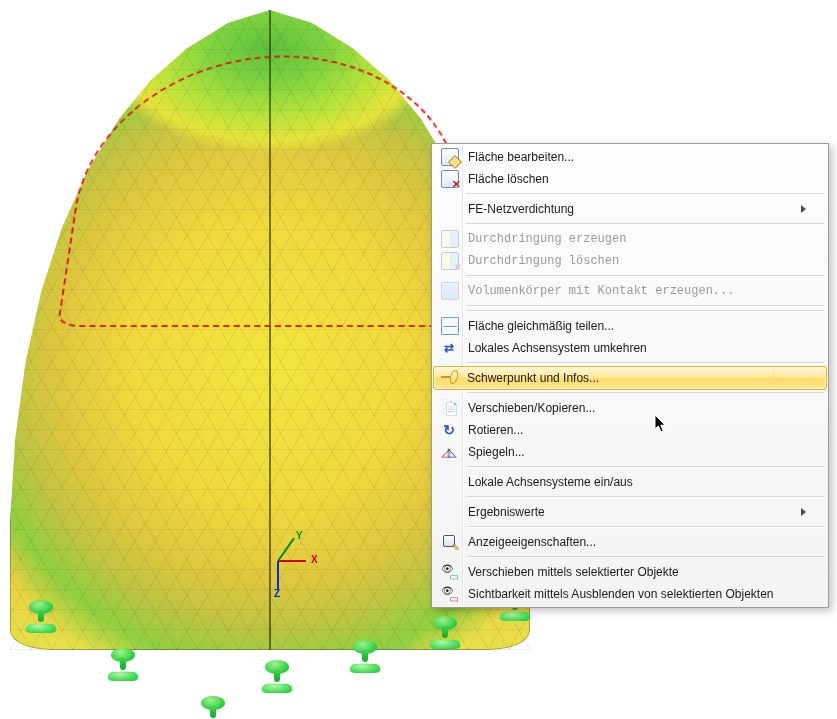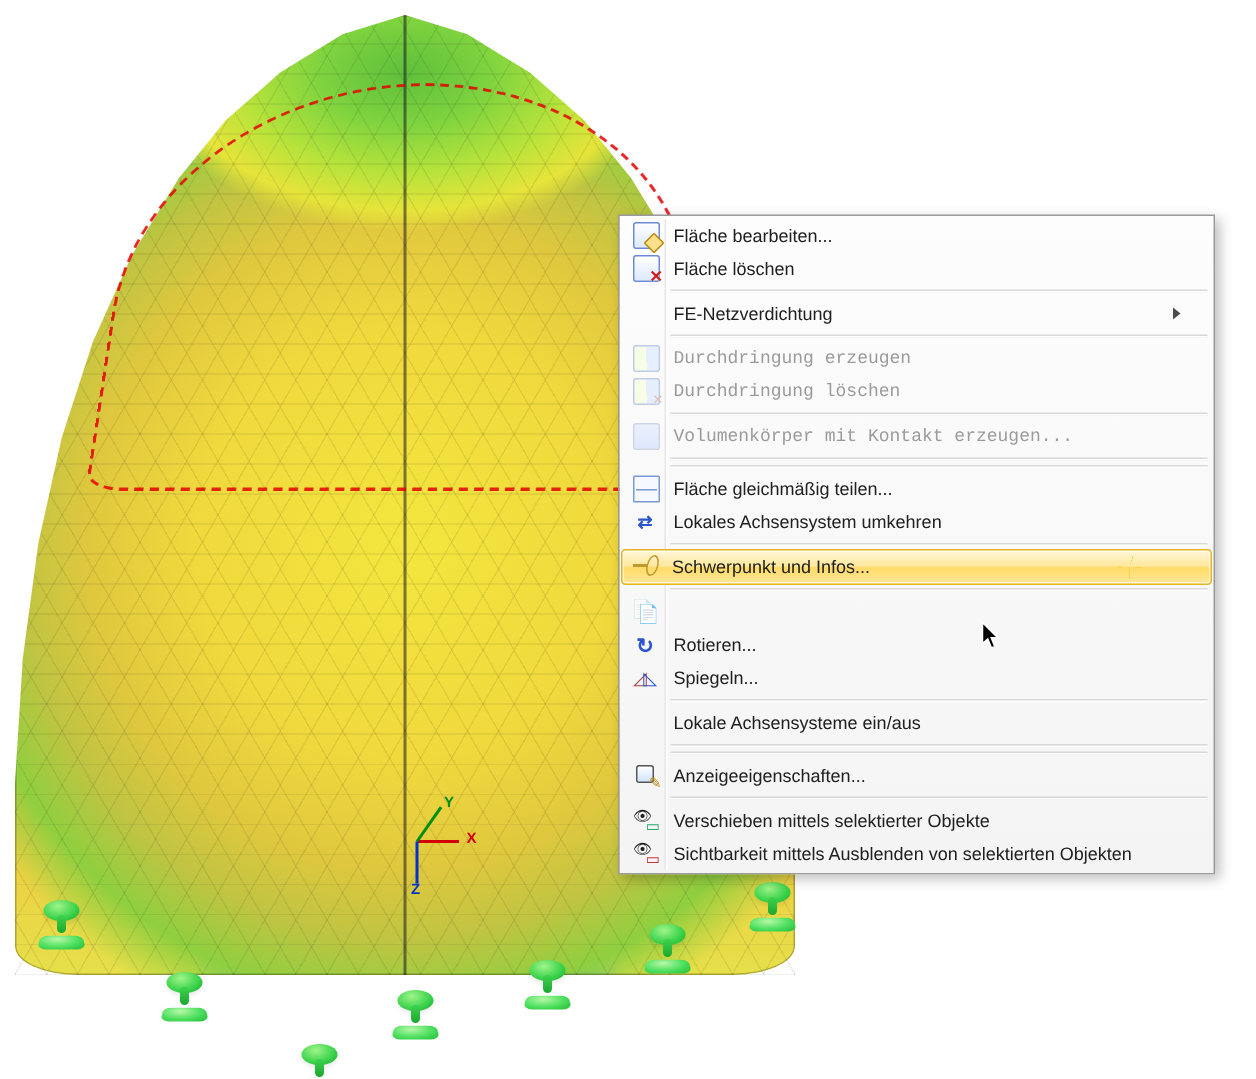--- a/index.html
+++ b/index.html
@@ -118,7 +118,7 @@
   
   .context-menu {
     position:absolute;
-    left: 412px; top: 143px;
+    left: 431px; top: 143px;
     width: 398px;
     background: linear-gradient(#fdfdfd, #f4f4f4);
     border: 1px solid #9a9a9a;

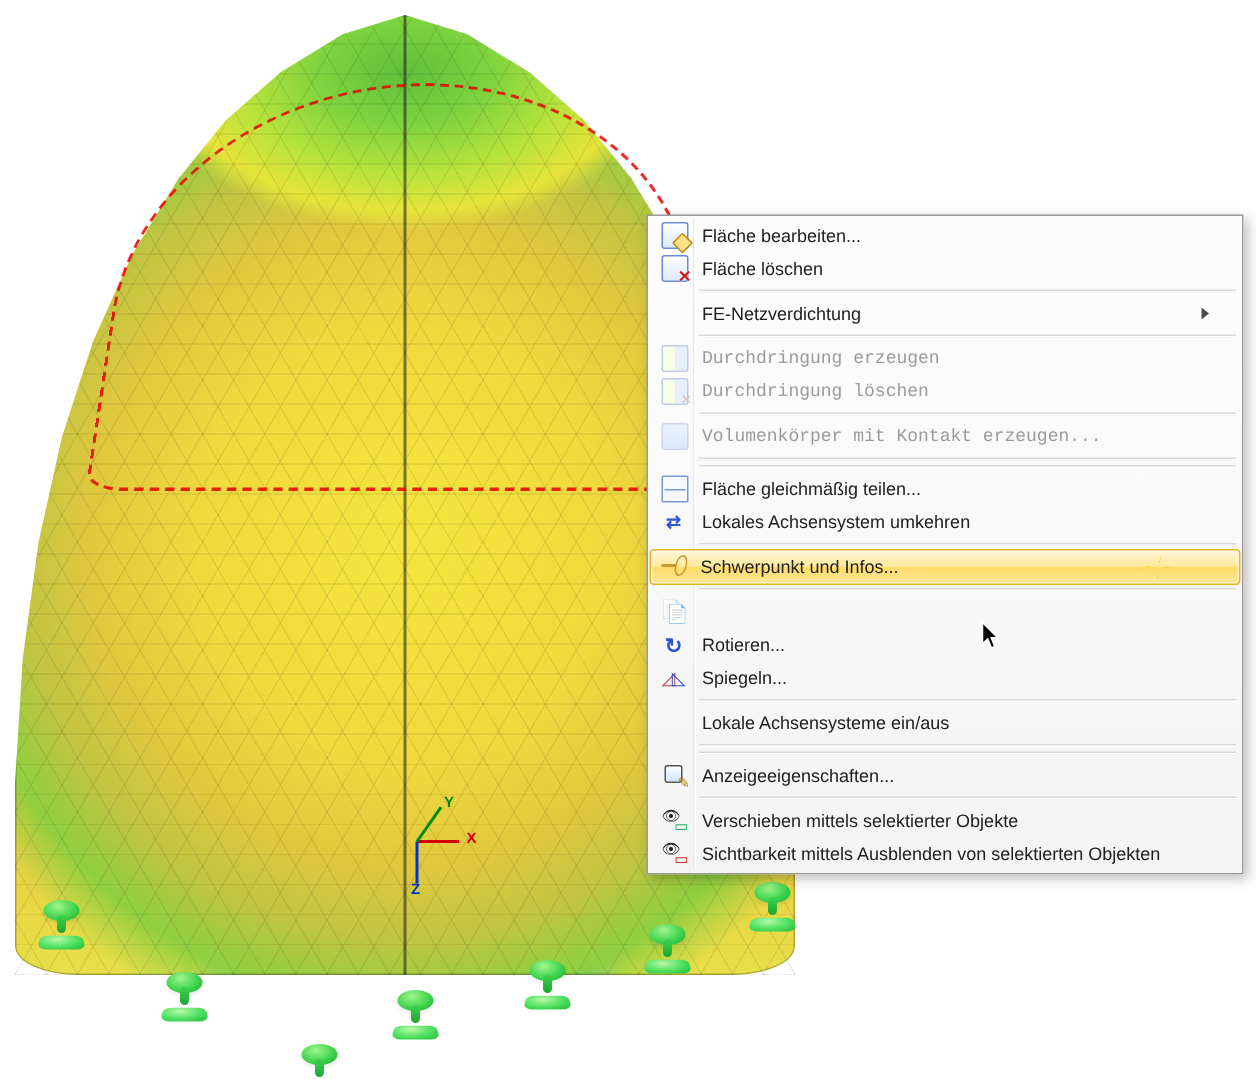--- a/index.html
+++ b/index.html
@@ -338,6 +338,7 @@
     <div class="menu-sep"></div>
     <div class="menu-item">
       <span class="icon ic-move-copy"></span>
+      <span class="label">Verschieben/Kopieren...</span>
     </div>
     <div class="menu-item">
       <span class="icon ic-rotate"></span>

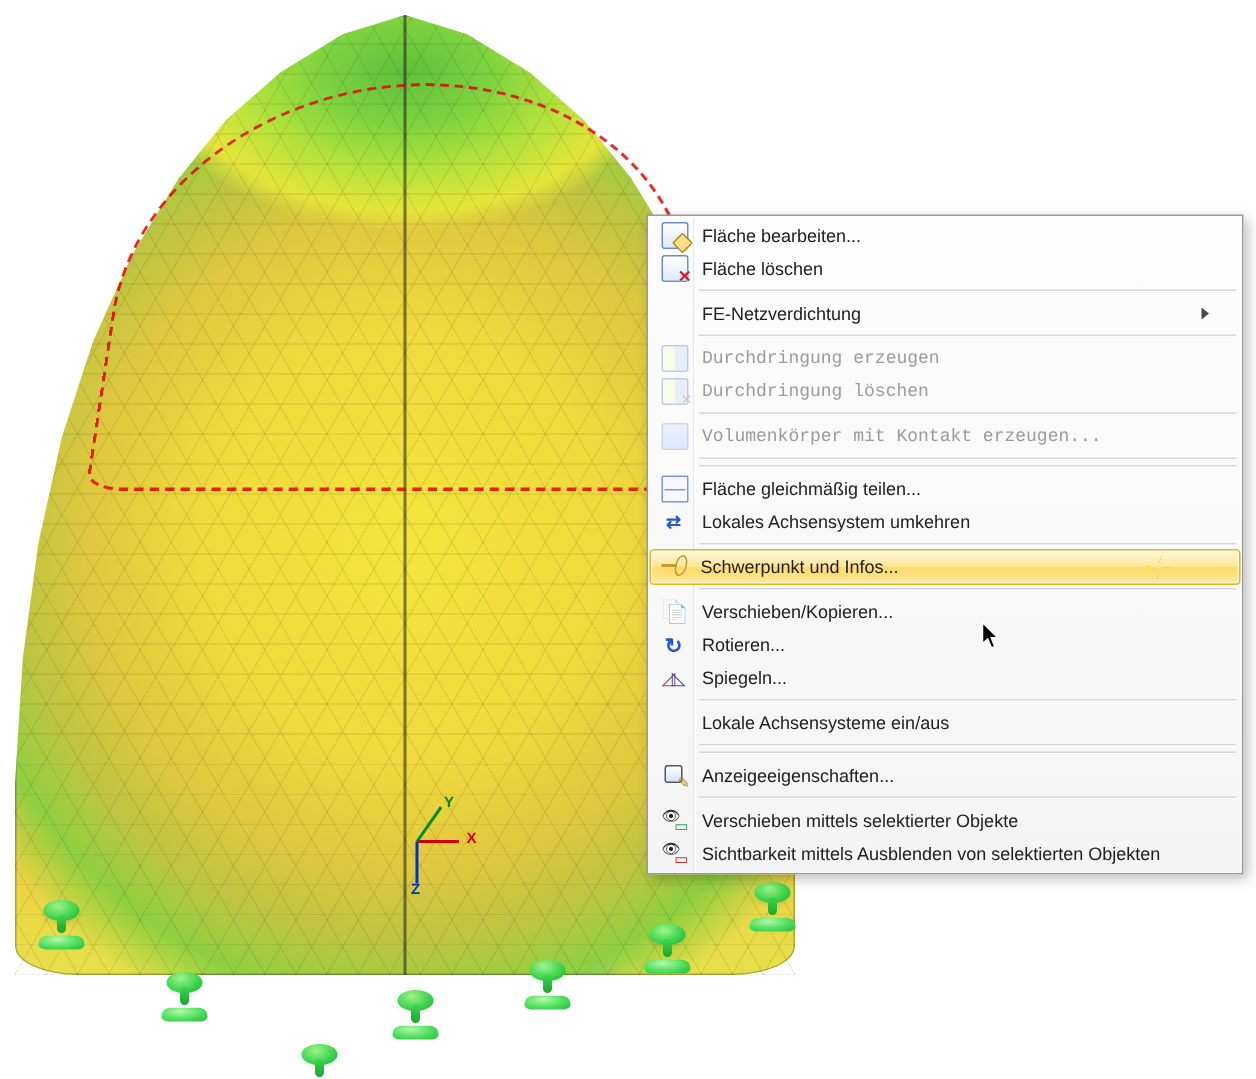--- a/index.html
+++ b/index.html
@@ -354,6 +354,11 @@
       <span class="label">Lokale Achsensysteme ein/aus</span>
     </div>
     <div class="menu-sep"></div>
+    <div class="menu-item">
+      <span class="icon "></span>
+      <span class="label">Ergebniswerte</span>
+      <span class="sub-arrow"></span>
+    </div>
     <div class="menu-sep"></div>
     <div class="menu-item">
       <span class="icon ic-display-props"></span>

